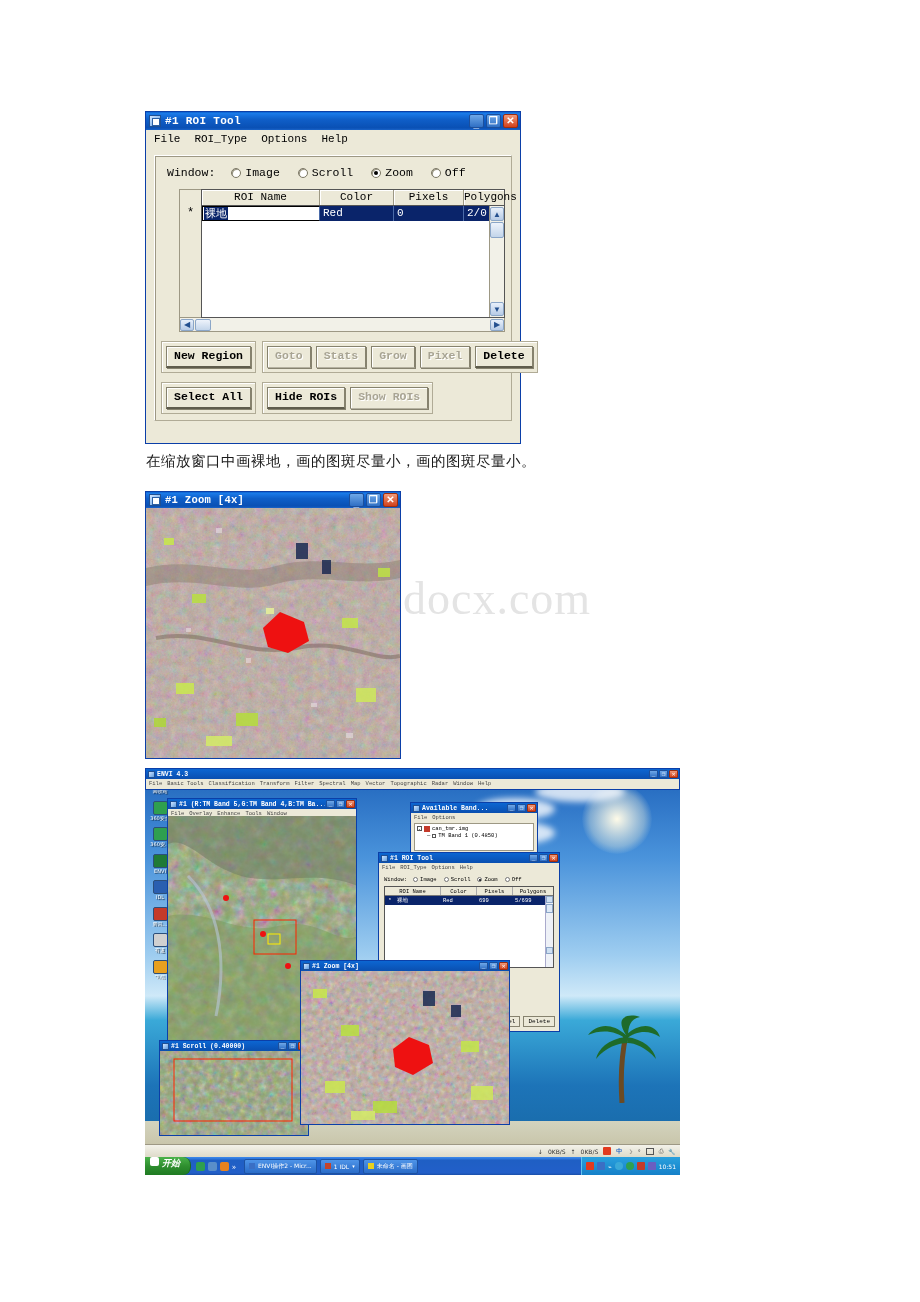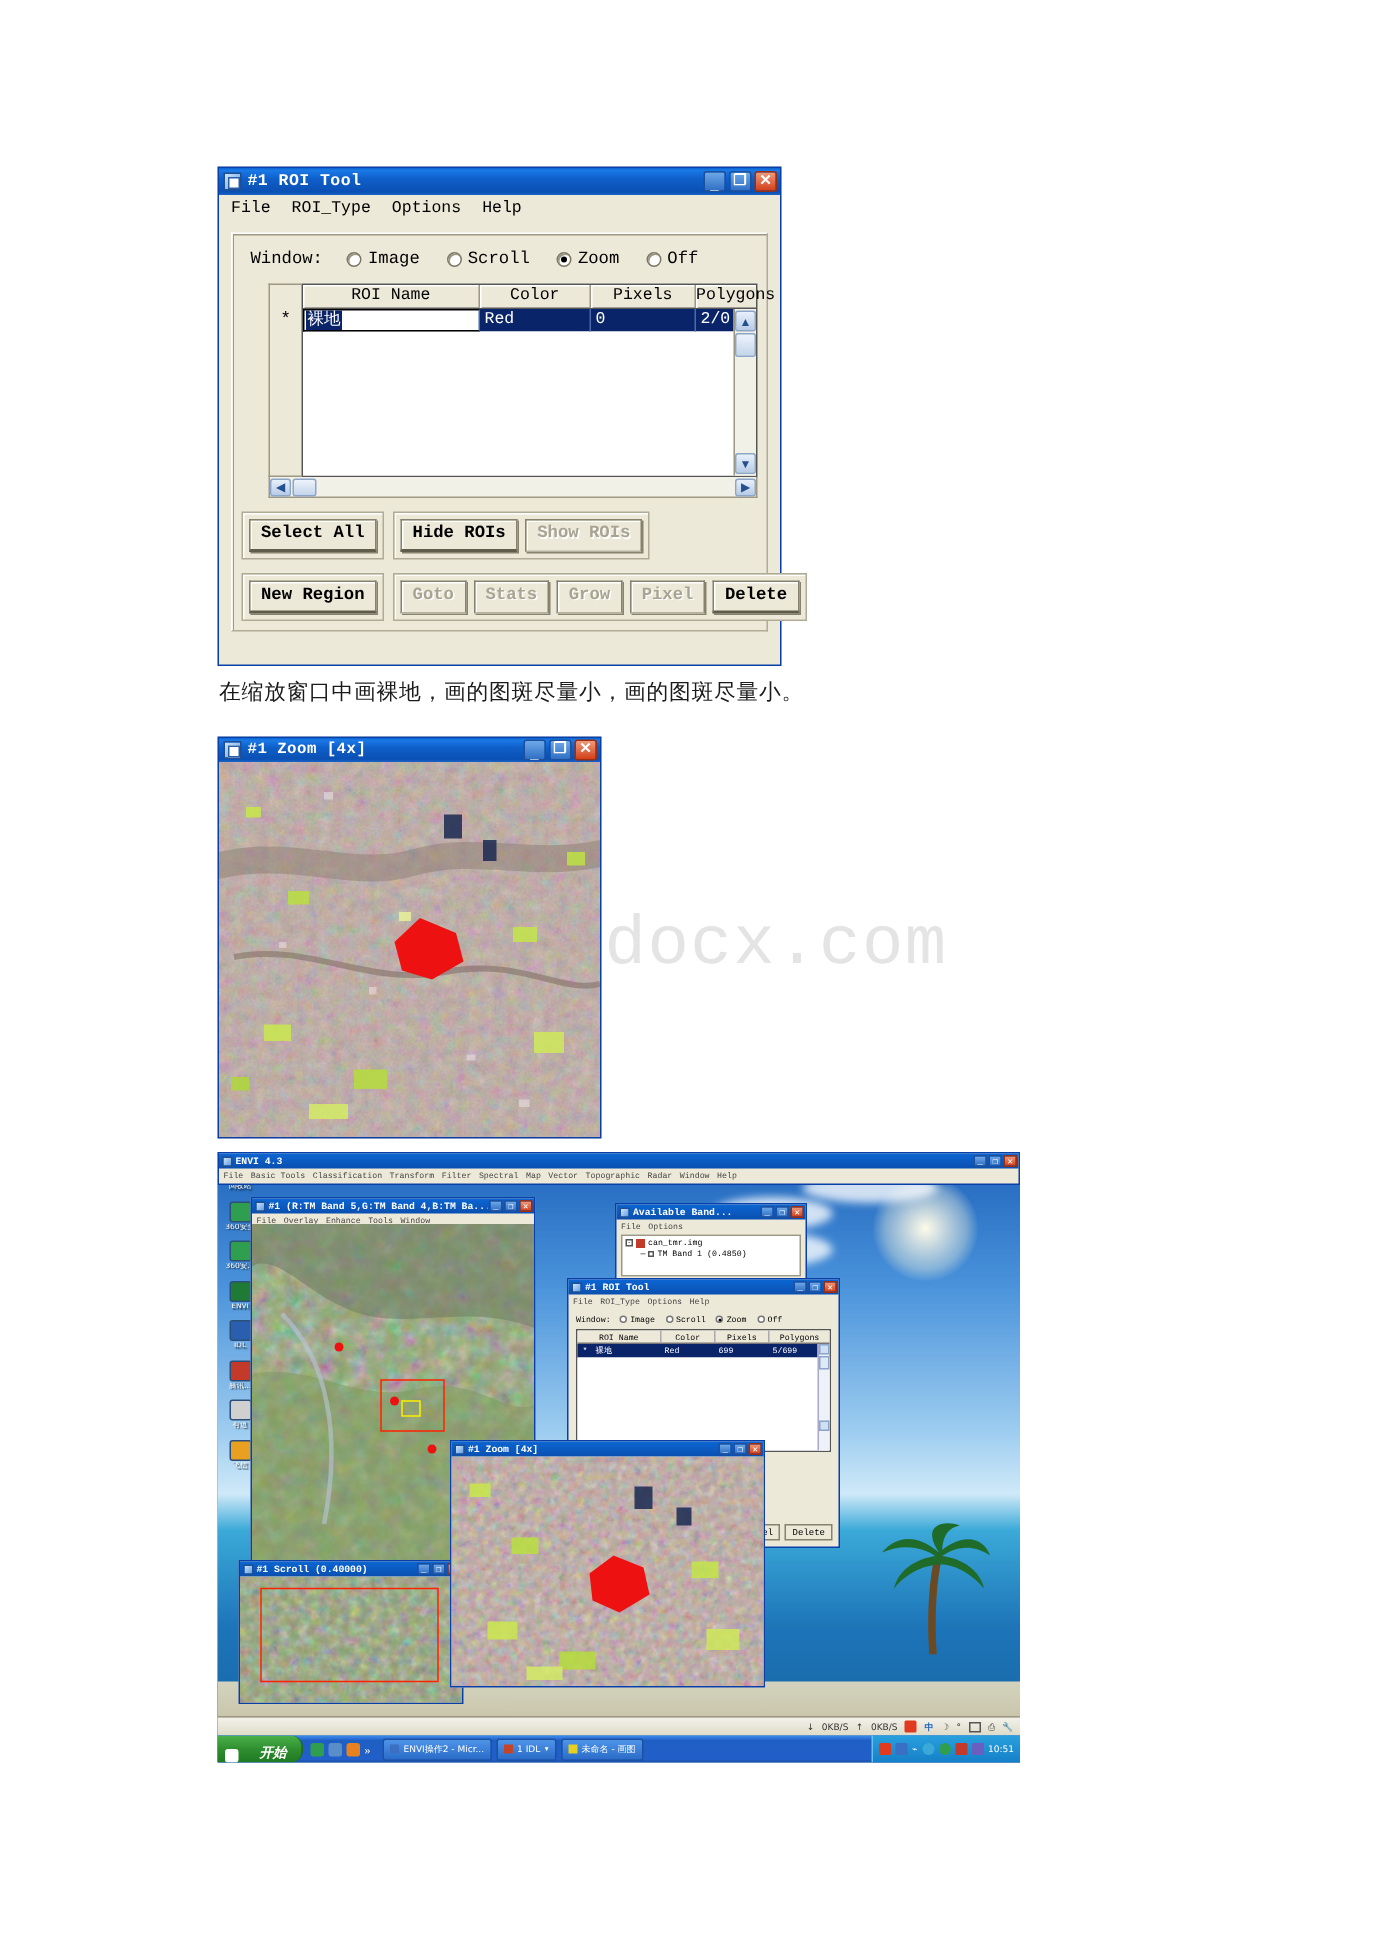--- a/index.html
+++ b/index.html
@@ -302,16 +302,6 @@
 
       <div class="btnrow">
         <div class="bgroup">
-          <span class="btn">Select All</span>
-        </div>
-        <div class="bgroup">
-          <span class="btn">Hide ROIs</span>
-          <span class="btn dis">Show ROIs</span>
-        </div>
-      </div>
-
-      <div class="btnrow">
-        <div class="bgroup">
           <span class="btn">New Region</span>
         </div>
         <div class="bgroup">
@@ -320,6 +310,16 @@
           <span class="btn dis">Grow</span>
           <span class="btn dis">Pixel</span>
           <span class="btn">Delete</span>
+        </div>
+      </div>
+
+      <div class="btnrow">
+        <div class="bgroup">
+          <span class="btn">Select All</span>
+        </div>
+        <div class="bgroup">
+          <span class="btn">Hide ROIs</span>
+          <span class="btn dis">Show ROIs</span>
         </div>
       </div>
 

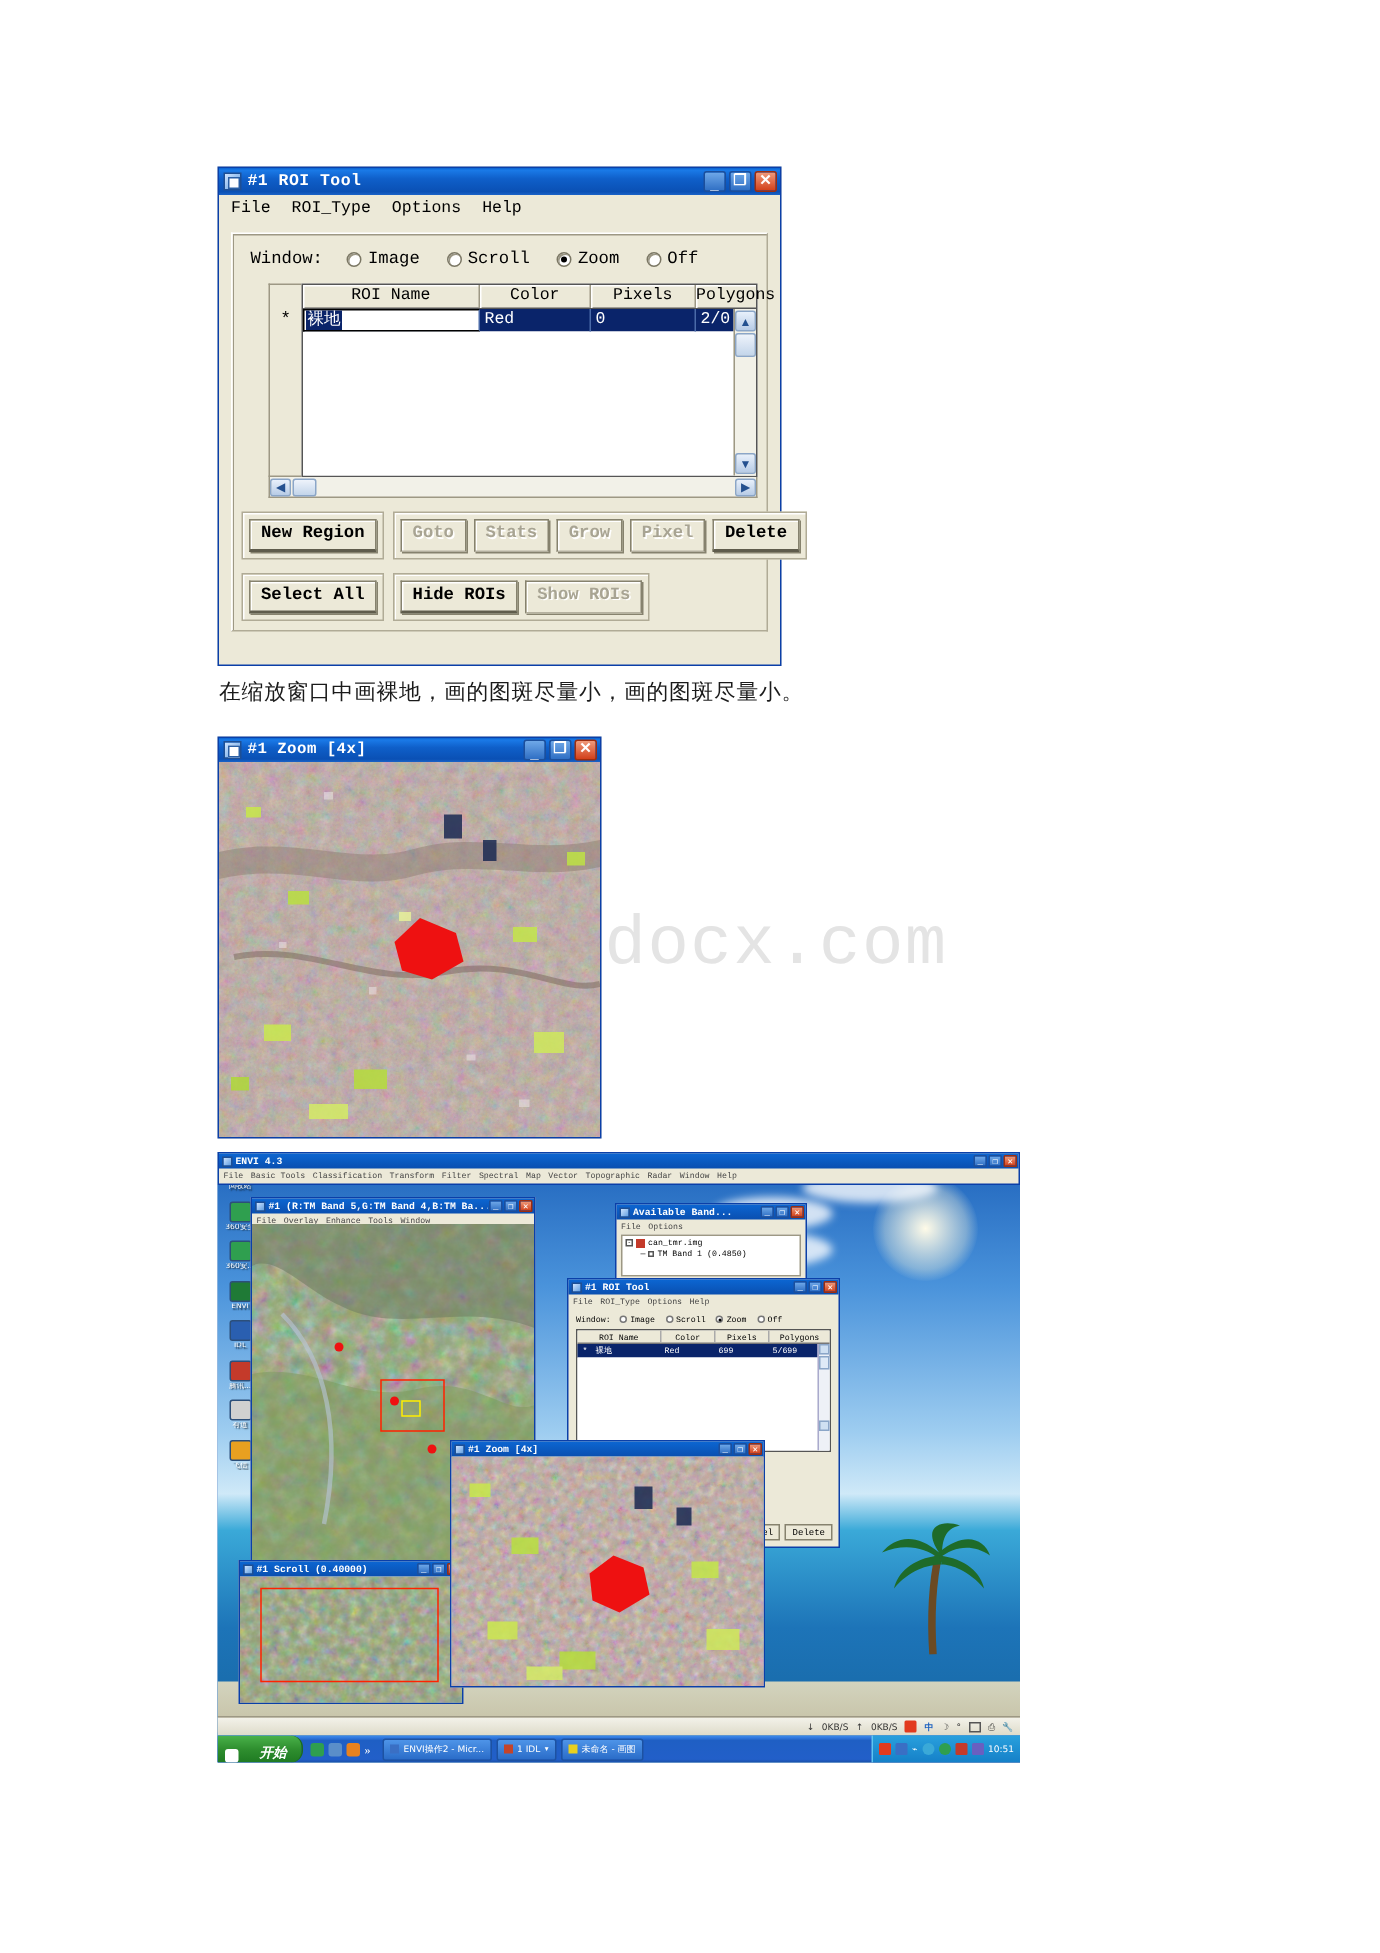--- a/index.html
+++ b/index.html
@@ -139,8 +139,8 @@
 
   
   .watermark {
-    position:absolute; left:403px; top:604px;
-    font-family:Liberation Mono, monospace; font-size:46px; color:#e4e4e4;
+    position:absolute; left:403px; top:572px;
+    font-family:Liberation Serif, serif; font-size:46px; color:#e4e4e4;
     letter-spacing:1px; z-index:1;
   }
 

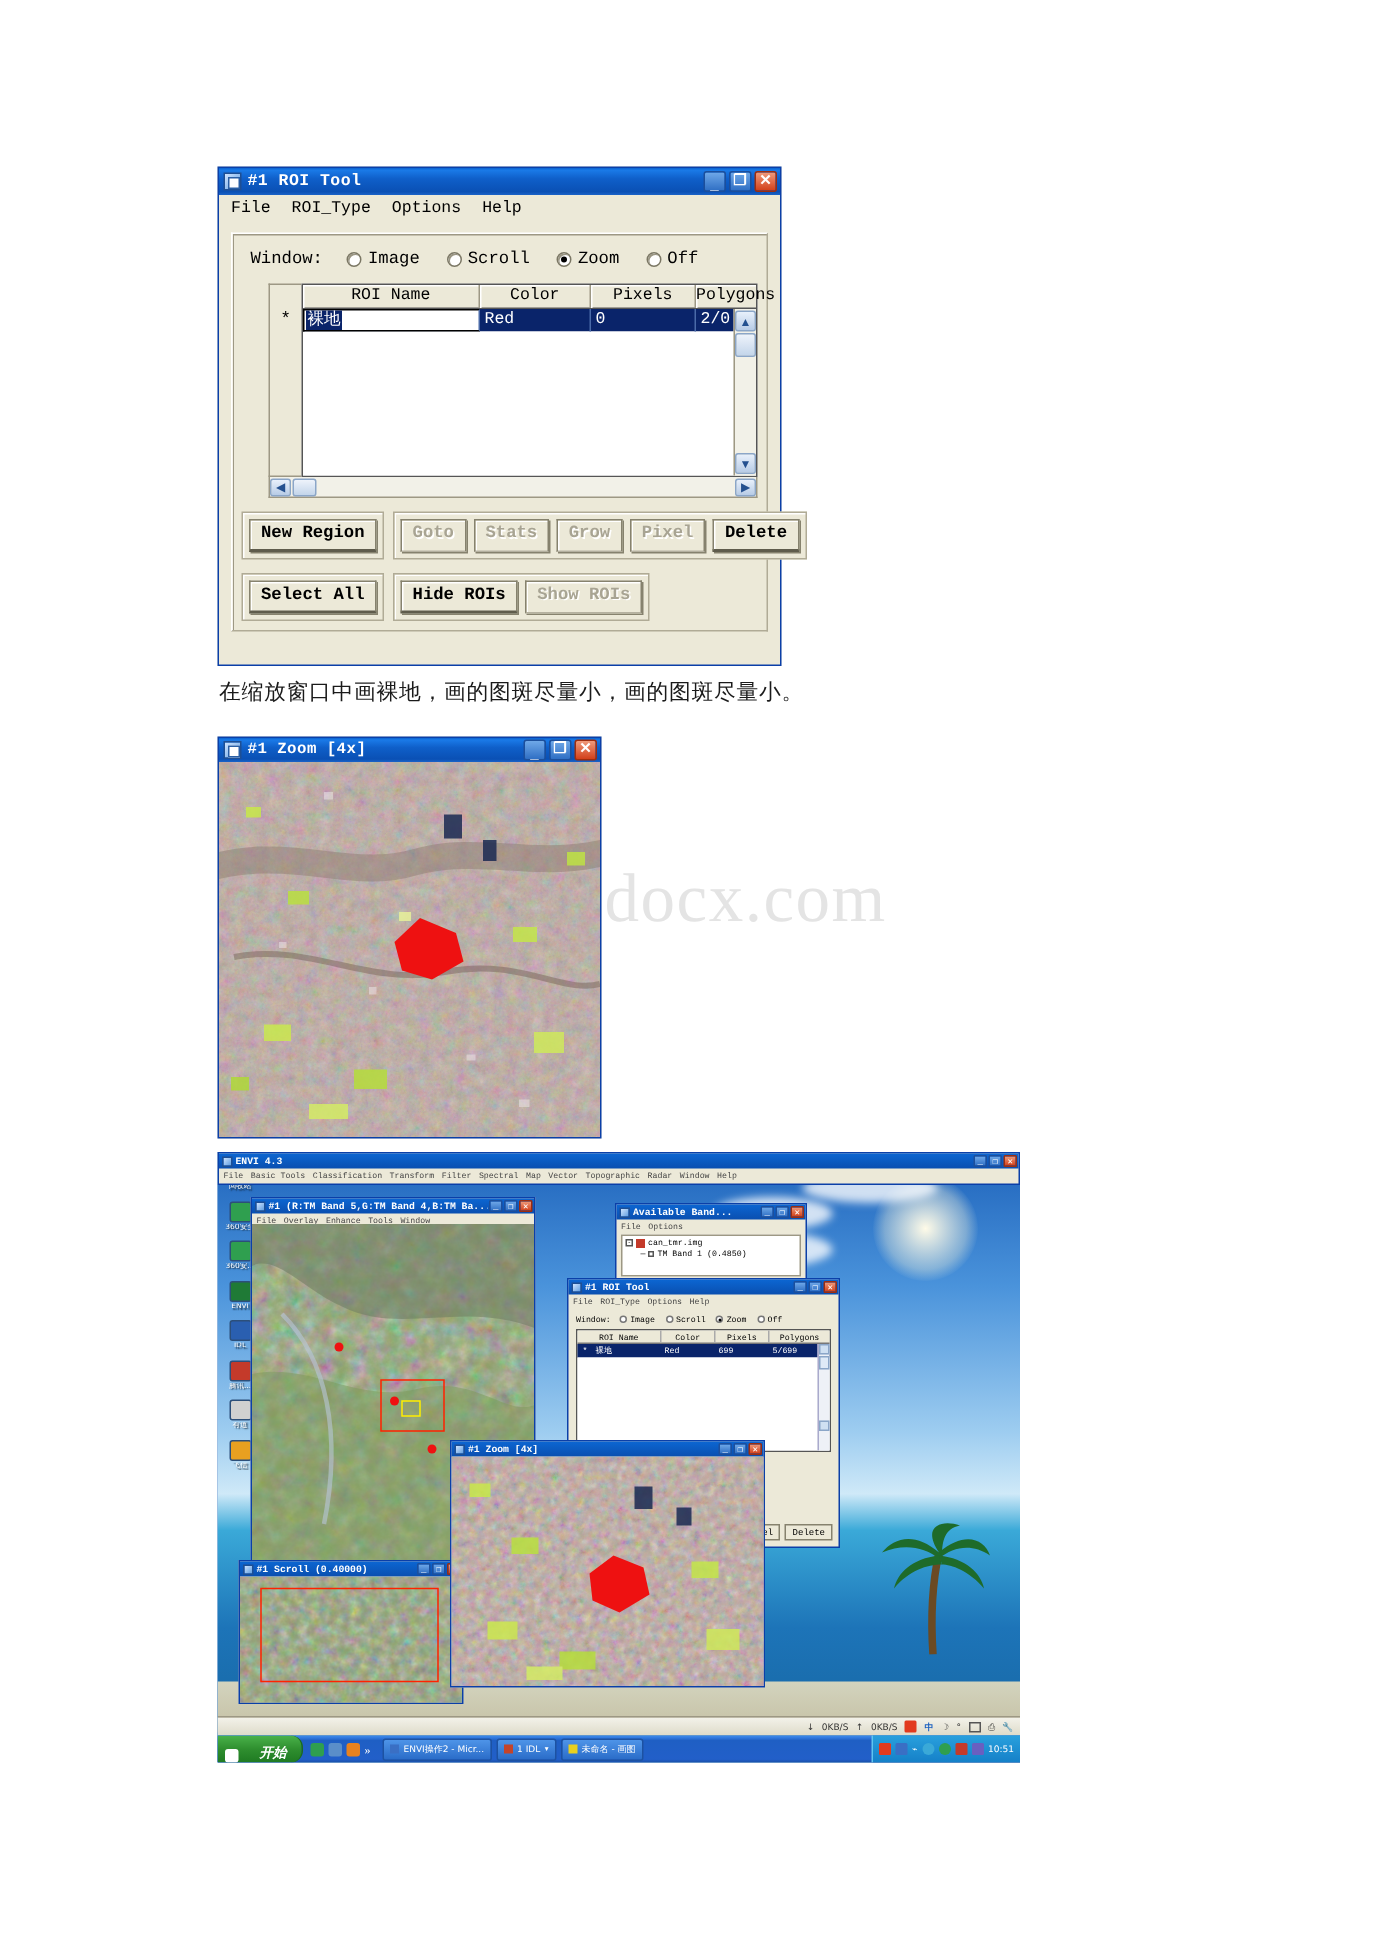--- a/index.html
+++ b/index.html
@@ -189,7 +189,7 @@
     height:18px; padding:0 10px 0 5px;
     background:linear-gradient(to bottom,#4ab24a,#2f8f2f 50%,#1f7a22);
     border-right:1px solid #1c6b1c; color:#fff; font-family:"DejaVu Sans",sans-serif;
-    font-size:9px; font-weight:bold; font-style:italic; display:flex; align-items:flex-end; gap:14px;
+    font-size:9px; font-weight:bold; font-style:italic; display:flex; align-items:flex-start; gap:3px;
     border-radius:0 8px 8px 0;
   }
   .qlaunch { display:flex; align-items:center; gap:3px; padding:0 5px; }

